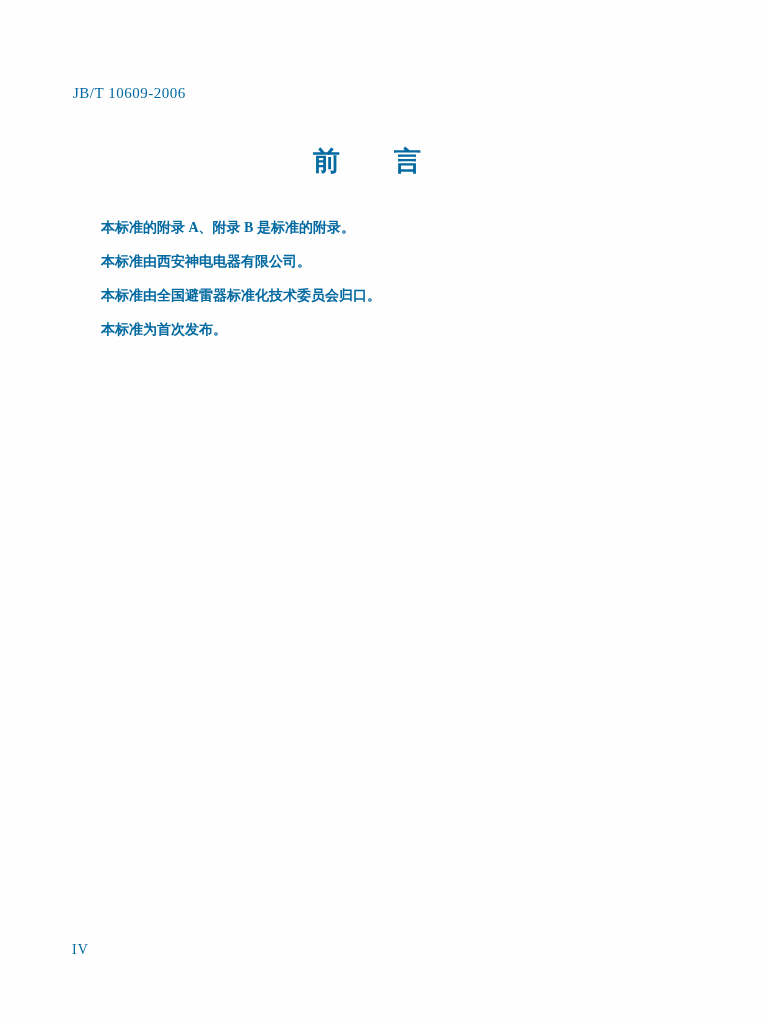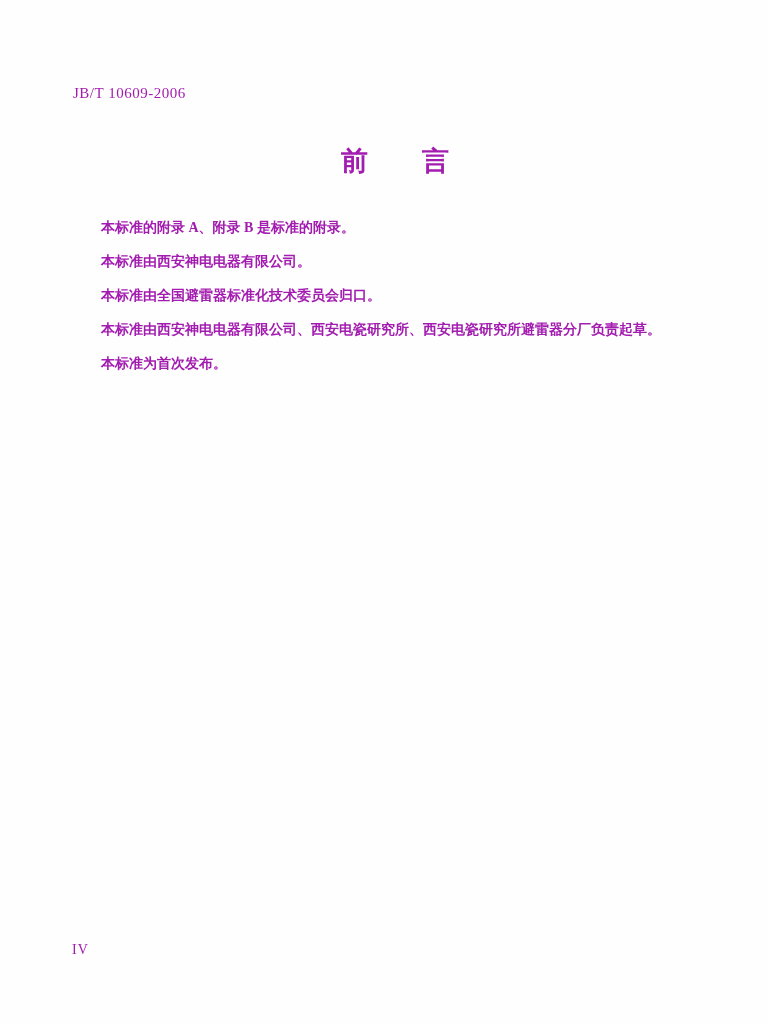--- a/index.html
+++ b/index.html
@@ -13,7 +13,7 @@
     height: 1024px;
     margin: 0 auto;
     background: #fefefe;
-    color: #a21caf;
+    color: #0369a1;
     font-family: "Liberation Serif", "DejaVu Serif", serif;
     overflow: hidden;
   }

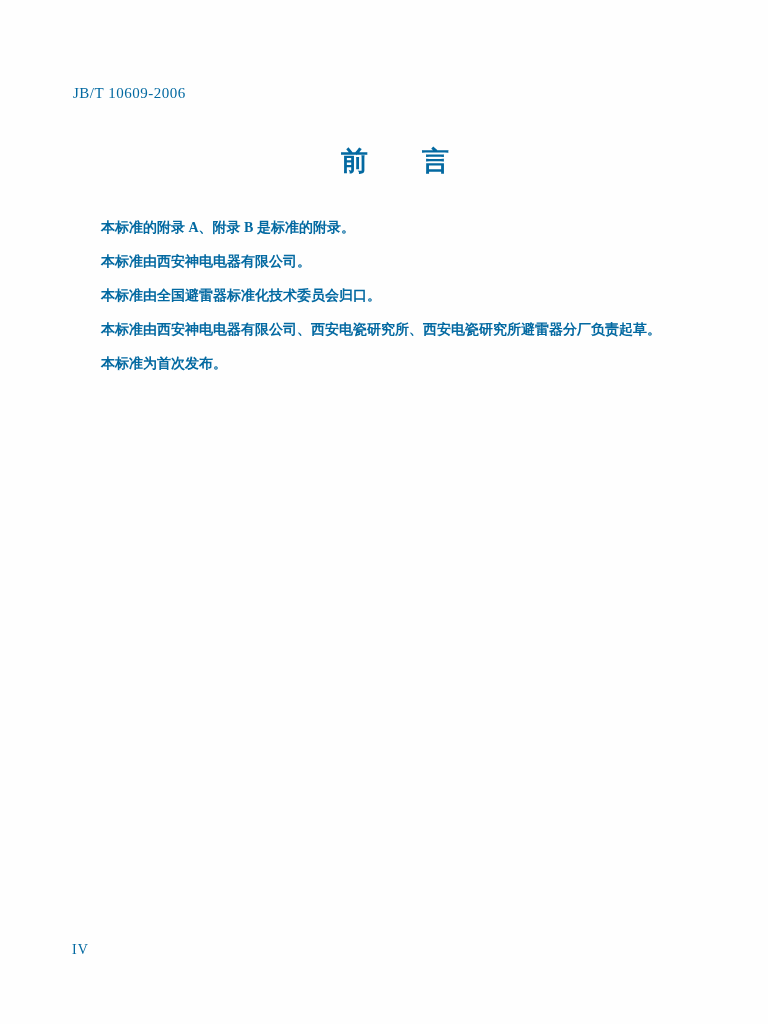--- a/index.html
+++ b/index.html
@@ -27,11 +27,10 @@
   }
   .title-wrap {
     position: absolute;
-    left: 16px;
+    left: 0;
     top: 145px;
     width: 734px;
     text-align: center;
-    padding-left: 12px;
   }
   .title {
     display: inline-block;

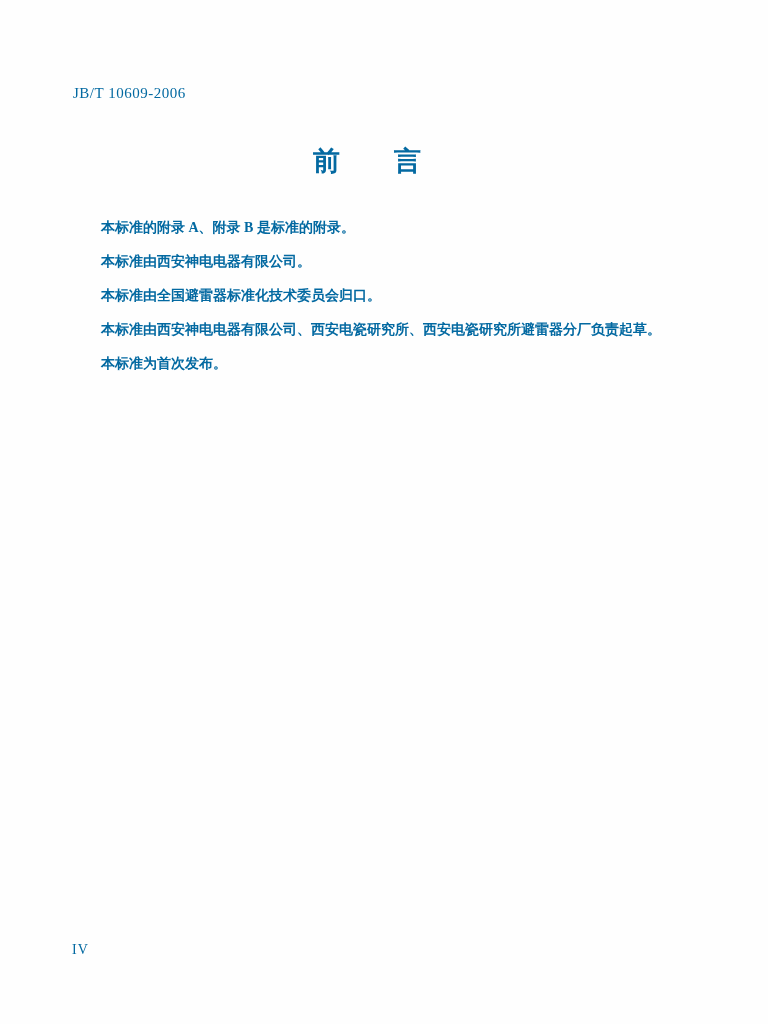--- a/index.html
+++ b/index.html
@@ -79,7 +79,6 @@
     <p>本标准的附录 A、附录 B 是标准的附录。</p>
     <p>本标准由西安神电电器有限公司。</p>
     <p>本标准由全国避雷器标准化技术委员会归口。</p>
-    <p>本标准由西安神电电器有限公司、西安电瓷研究所、西安电瓷研究所避雷器分厂负责起草。</p>
     <p>本标准为首次发布。</p>
   </div>
 

